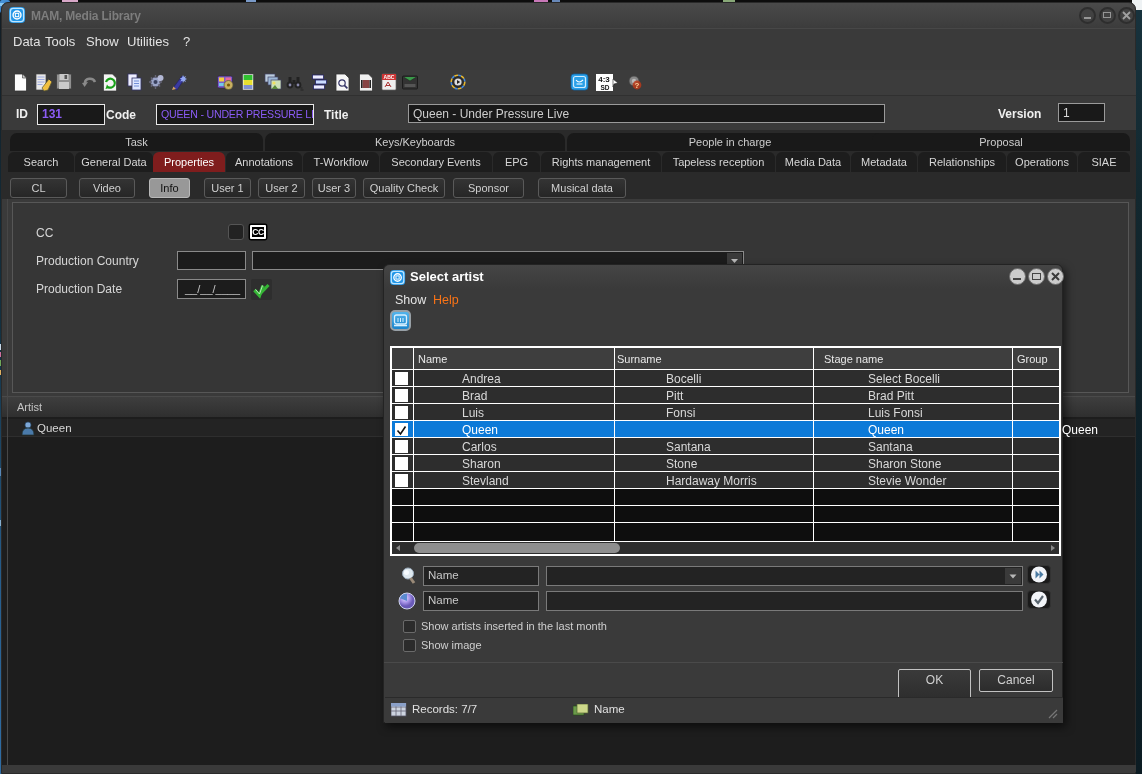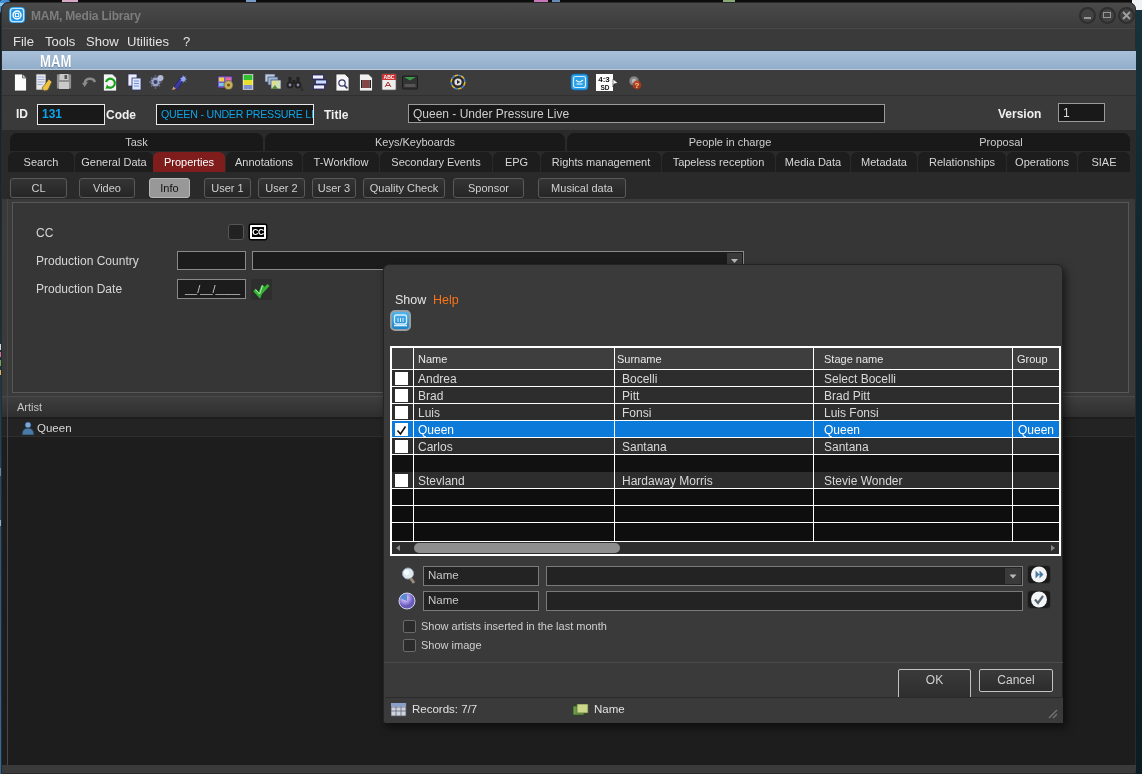--- a/index.html
+++ b/index.html
@@ -98,7 +98,7 @@
         </div>
     </div>
     <div id="menubar" class="abs">
-      <span class="menuitem abs" style="left:11px;top:5px">File</span>
+      <span class="menuitem abs" style="left:11px;top:5px">Data</span>
       <span class="menuitem abs" style="left:43px;top:5px">Tools</span>
       <span class="menuitem abs" style="left:84px;top:5px">Show</span>
       <span class="menuitem abs" style="left:125px;top:5px">Utilities</span>

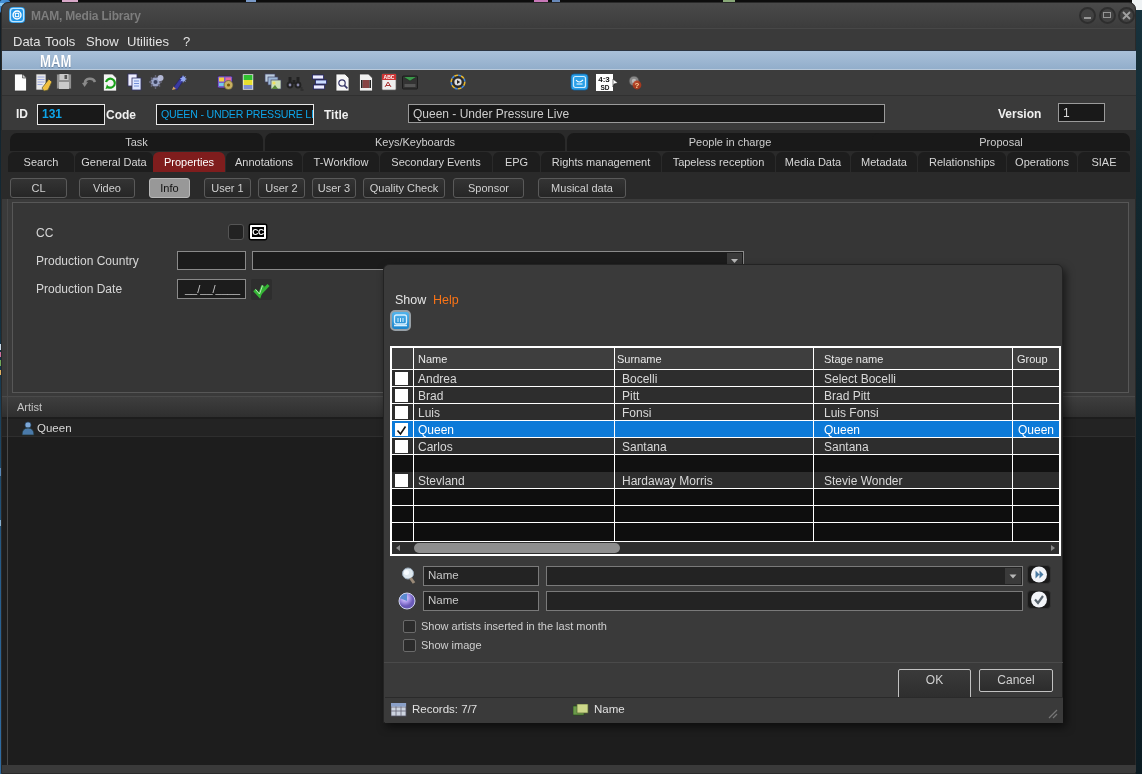--- a/index.html
+++ b/index.html
@@ -104,9 +104,6 @@
       <span class="menuitem abs" style="left:125px;top:5px">Utilities</span>
       <span class="menuitem abs" style="left:181px;top:5px">?</span>
     </div>
-    <div id="blueband" class="abs">
-      <span class="abs" style="left:38px;top:2px;color:#fff;font-weight:bold;font-size:16px;letter-spacing:0px;transform:scaleX(0.82);transform-origin:left;text-shadow:0 1px 1px rgba(60,80,110,0.5)">MAM</span>
-    </div>
     <div id="toolbar" class="abs">
       <svg class="abs" style="left:6px;top:3px" width="640" height="20" viewBox="0 0 640 20">
 

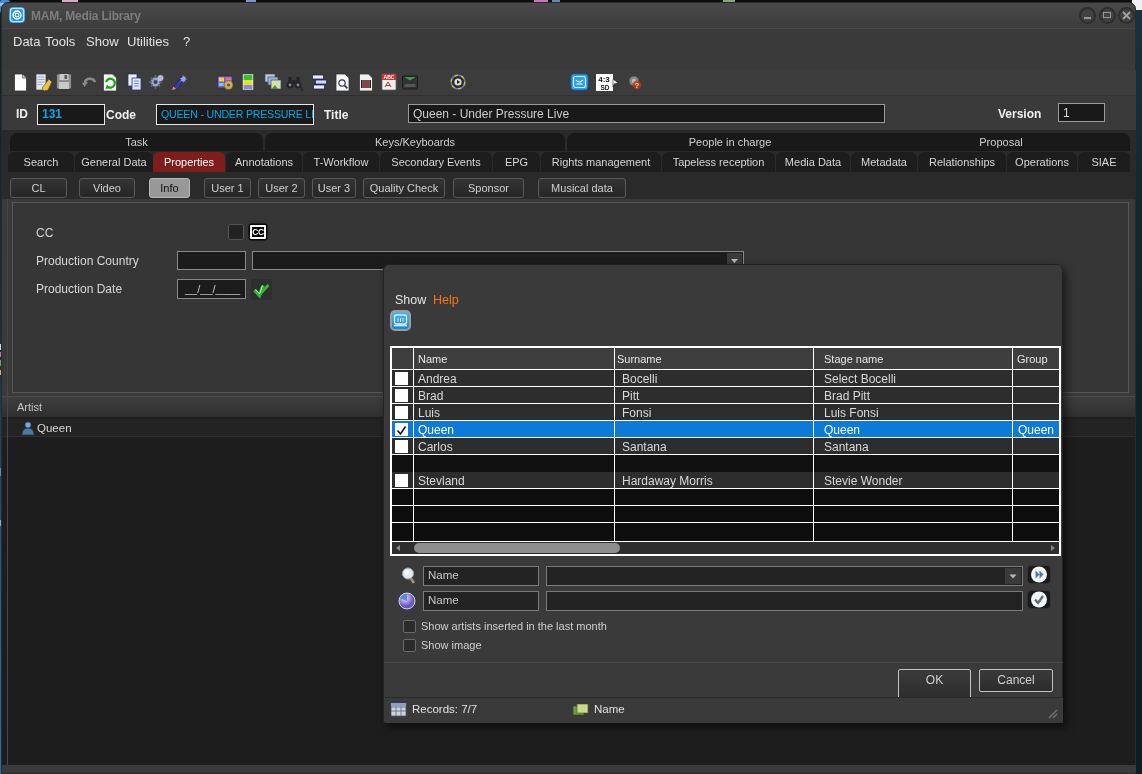--- a/index.html
+++ b/index.html
@@ -22,7 +22,7 @@
 
 #idrow { left:0; top:93px; width:1134px; height:34px; background:#3a3a3a; }
 .lbl { color:#f0f0f0; font-weight:bold; font-size:12px; }
-.inp { background:#191919; border:1px solid #e8e8e8; color:#0ea5e9; font-size:12px; line-height:18px; padding-left:4px; overflow:hidden; white-space:nowrap; }
+.inp { background:#191919; border:1px solid #e8e8e8; color:#8b5cf6; font-size:12px; line-height:18px; padding-left:4px; overflow:hidden; white-space:nowrap; }
 
 #tabzone { left:0; top:127px; width:1134px; height:69px; background:#2a2a2a; }
 .gtab { top:3px; height:18px; background:#191919; border-radius:7px 7px 0 0; color:#cecece; font-size:11px; text-align:center; line-height:18px; }

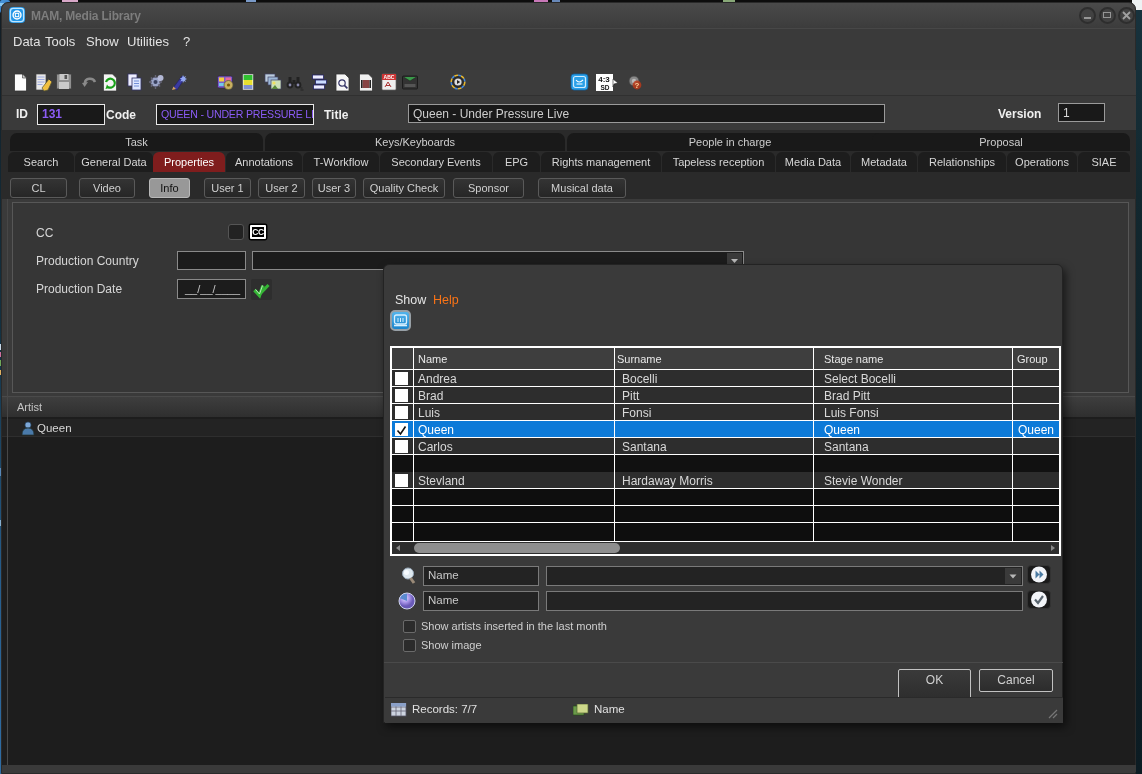--- a/index.html
+++ b/index.html
@@ -326,6 +326,24 @@
     <div id="botframe" class="abs"></div>
   </div>
   <div id="dlg" class="abs">
+    <div id="dlgtitle" class="abs">
+      <svg class="abs" style="left:6px;top:4px" width="16" height="17" viewBox="0 0 18 19">
+        <rect x="0" y="1" width="17" height="17" rx="4" fill="#2196e8"></rect>
+        <rect x="1.5" y="2.5" width="14" height="14" rx="3" fill="none" stroke="#bfe6ff" stroke-width="1.4"></rect>
+        <circle cx="8.5" cy="9.5" r="4.2" fill="none" stroke="#fff" stroke-width="1.5"></circle>
+        <rect x="6.7" y="7.7" width="3.6" height="3.6" fill="none" stroke="#fff" stroke-width="1.1"></rect>
+      </svg>
+      <span class="abs" style="left:26px;top:4px;color:#fff;font-weight:bold;font-size:13px">Select artist</span>
+      <div class="dwinbtn abs" style="left:625px;top:3px">
+          <div style="position:absolute;left:3px;top:9px;width:8px;height:2px;background:#444"></div>
+        </div>
+      <div class="dwinbtn abs" style="left:644px;top:3px">
+          <div style="position:absolute;left:3px;top:4px;width:9px;height:7px;border:1.5px solid #444"></div>
+        </div>
+      <div class="dwinbtn abs" style="left:663px;top:3px"><svg width="15" height="15">
+            <path d="M4 4 L11 11 M11 4 L4 11" stroke="#3a3a3a" stroke-width="2"></path>
+          </svg></div>
+    </div>
     <span class="abs" style="left:11px;top:28px;color:#e4e4e4;font-size:12.5px">Show</span>
     <span class="abs" style="left:49px;top:28px;color:#f97316;font-size:12.5px">Help</span>
     <div class="abs" style="left:6px;top:45px;width:21px;height:21px;border-radius:5px;background:linear-gradient(180deg,#52b4ec,#1a84cc);border:2px solid #98a0a6">

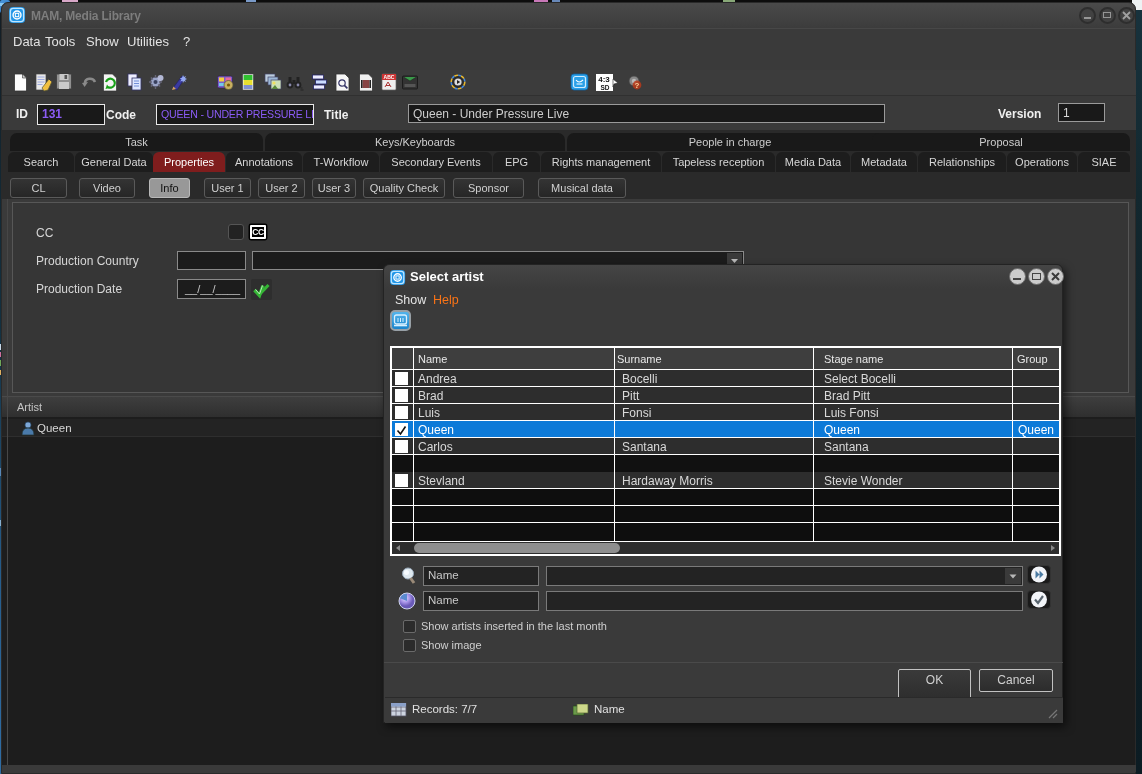--- a/index.html
+++ b/index.html
@@ -44,7 +44,7 @@
 .dwinbtn { width:17px; height:17px; border-radius:50%; background:#cccccc; border:1px solid #6a6a6a; }
 #dtable { left:6px; top:81px; width:671px; height:210px; background:#111; border:2px solid #ffffff; }
 .th { color:#e8e8e8; font-size:11px; }
-.cell { color:#d9d9d9; font-size:12px; position:absolute; white-space:nowrap; }
+.cell { color:#d9d9d9; font-size:12px; position:absolute; white-space:nowrap;margin-left:44px; }
 .row { position:absolute; left:0; width:100%; height:17px; background:#2d2d2d; border-bottom:1px solid #fff; }
 .rowempty { background:#0e0e0e; }
 .rowsel { background:#0c7ad8; }

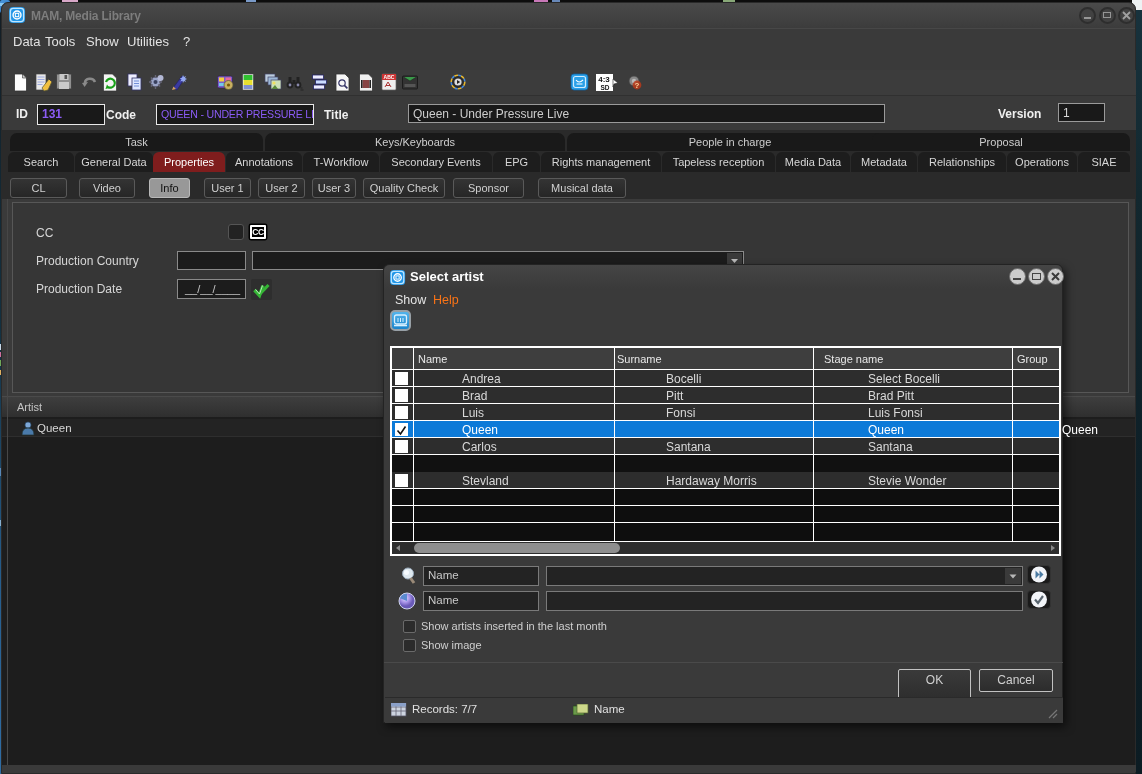--- a/index.html
+++ b/index.html
@@ -394,6 +394,12 @@
             <span class="cell" style="left:230px;top:2px">Santana</span>
             <span class="cell" style="left:432px;top:2px">Santana</span>
           </div>
+        <div class="row" style="top:85px">
+            <div class="cb"></div>
+            <span class="cell" style="left:26px;top:2px">Sharon</span>
+            <span class="cell" style="left:230px;top:2px">Stone</span>
+            <span class="cell" style="left:432px;top:2px">Sharon Stone</span>
+          </div>
         <div class="row" style="top:102px">
             <div class="cb"></div>
             <span class="cell" style="left:26px;top:2px">Stevland</span>

